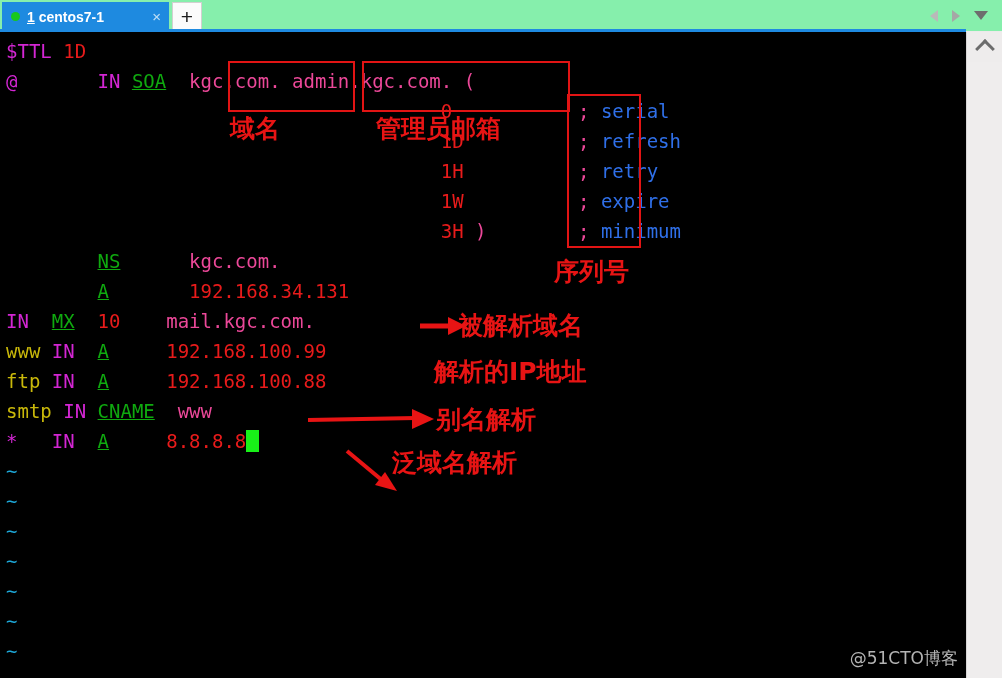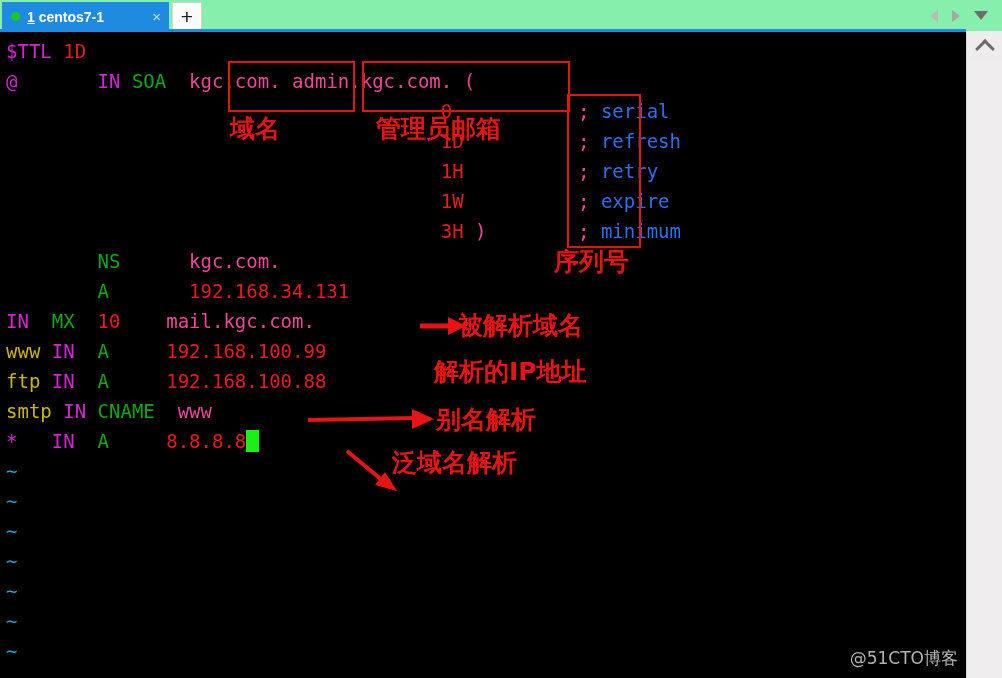--- a/index.html
+++ b/index.html
@@ -104,7 +104,7 @@
   }
   .c-mag  { color: #d426d4; }
   .c-red  { color: #e81b1b; }
-  .c-grn  { color: #0fa90f; }
+  .c-grn  { color: #0fa90f; text-decoration: underline; }
   .c-cyan { color: #ec4899; }
   .c-blue { color: #2f6fe8; }
   .c-yel  { color: #c9b80a; }

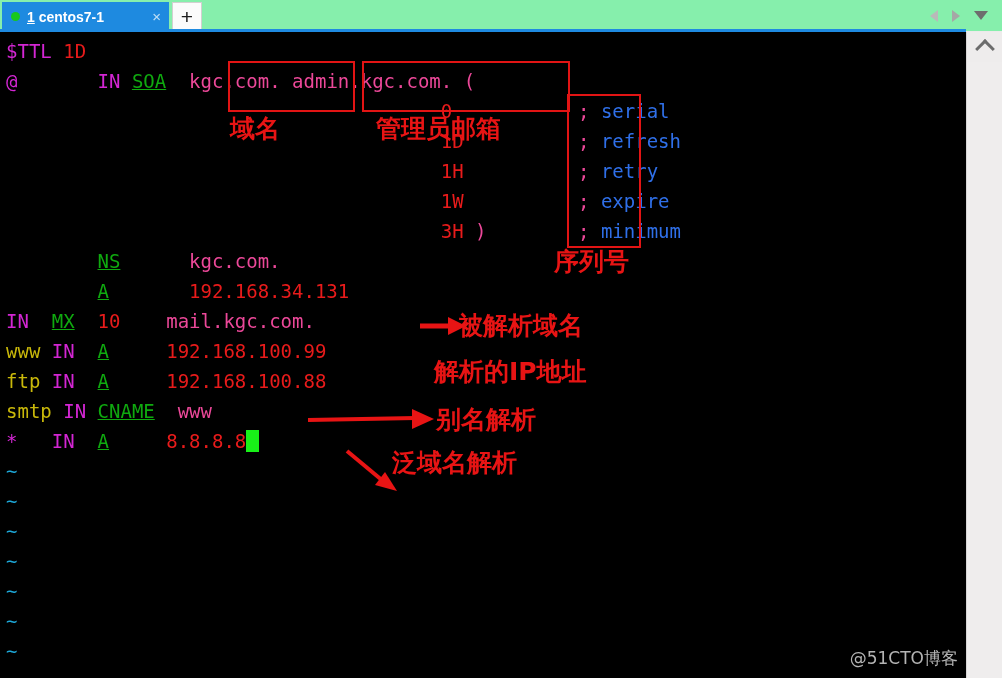--- a/index.html
+++ b/index.html
@@ -210,7 +210,7 @@
 
     <div class="cn" style="left:230px; top:84px;">域名</div>
     <div class="cn" style="left:376px; top:84px;">管理员邮箱</div>
-    <div class="cn" style="left:554px; top:219px;font-family:Liberation Mono, monospace;">序列号</div>
+    <div class="cn" style="left:554px; top:227px;">序列号</div>
     <div class="cn" style="left:434px; top:327px;">解析的IP地址</div>
     <div class="cn" style="left:458px; top:281px;">被解析域名</div>
     <div class="cn" style="left:436px; top:375px;">别名解析</div>

